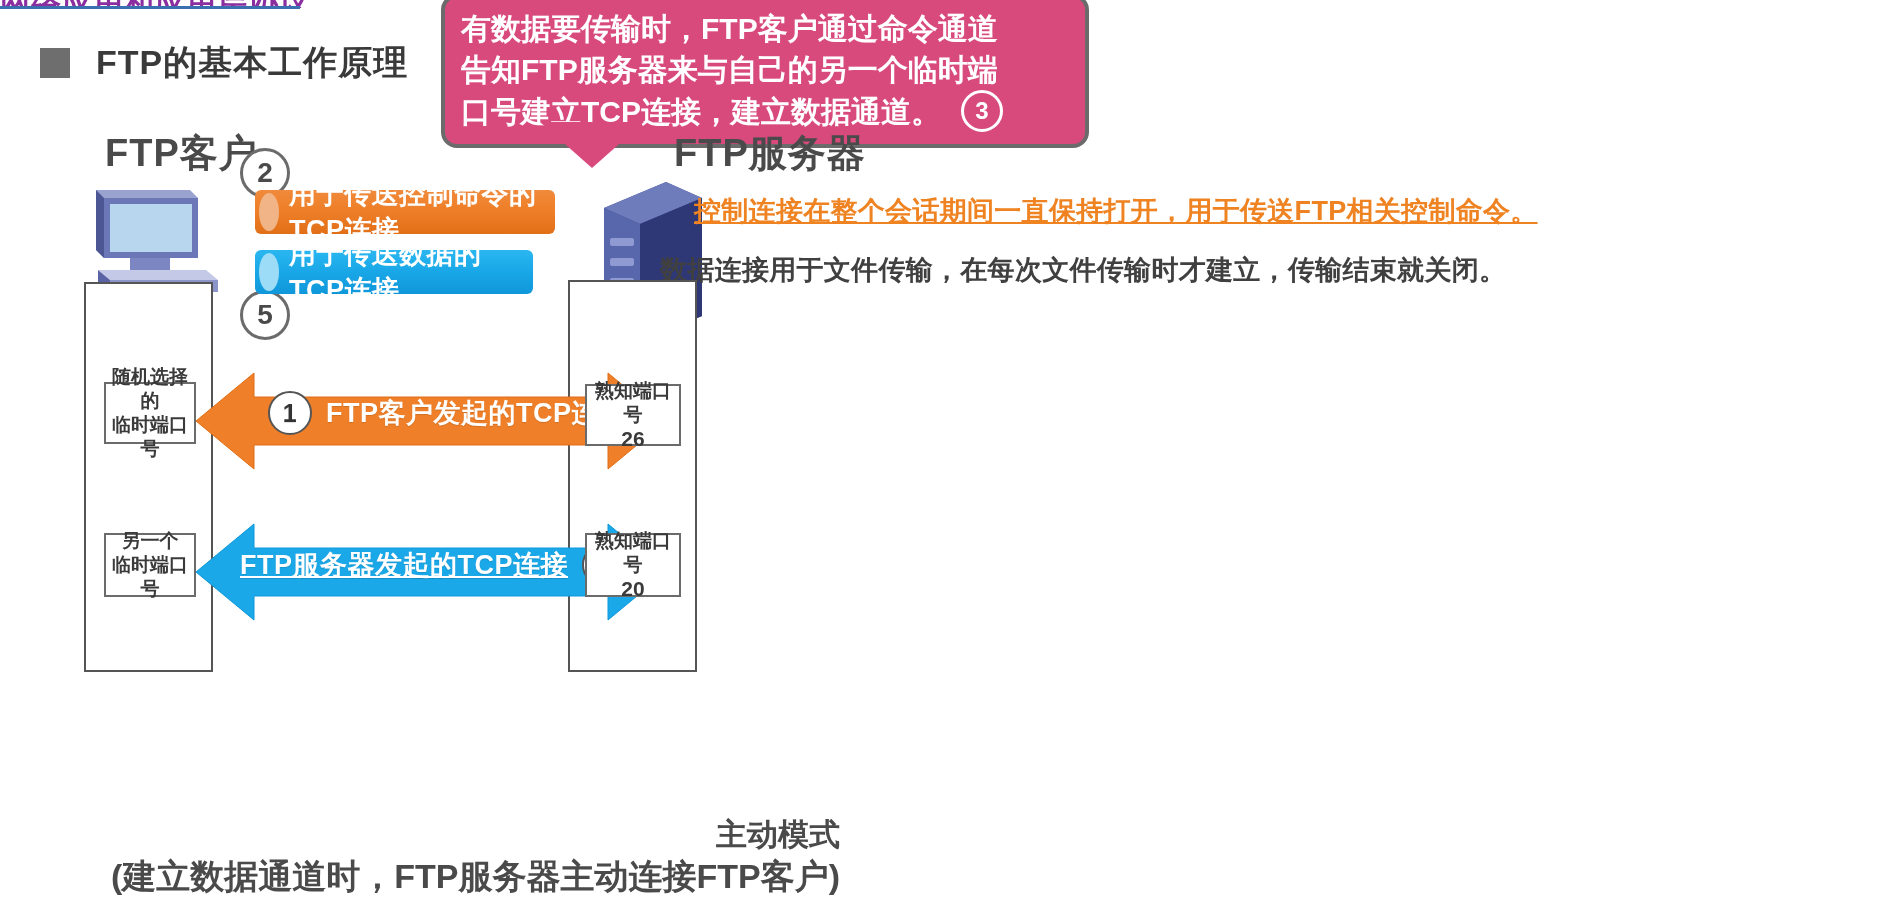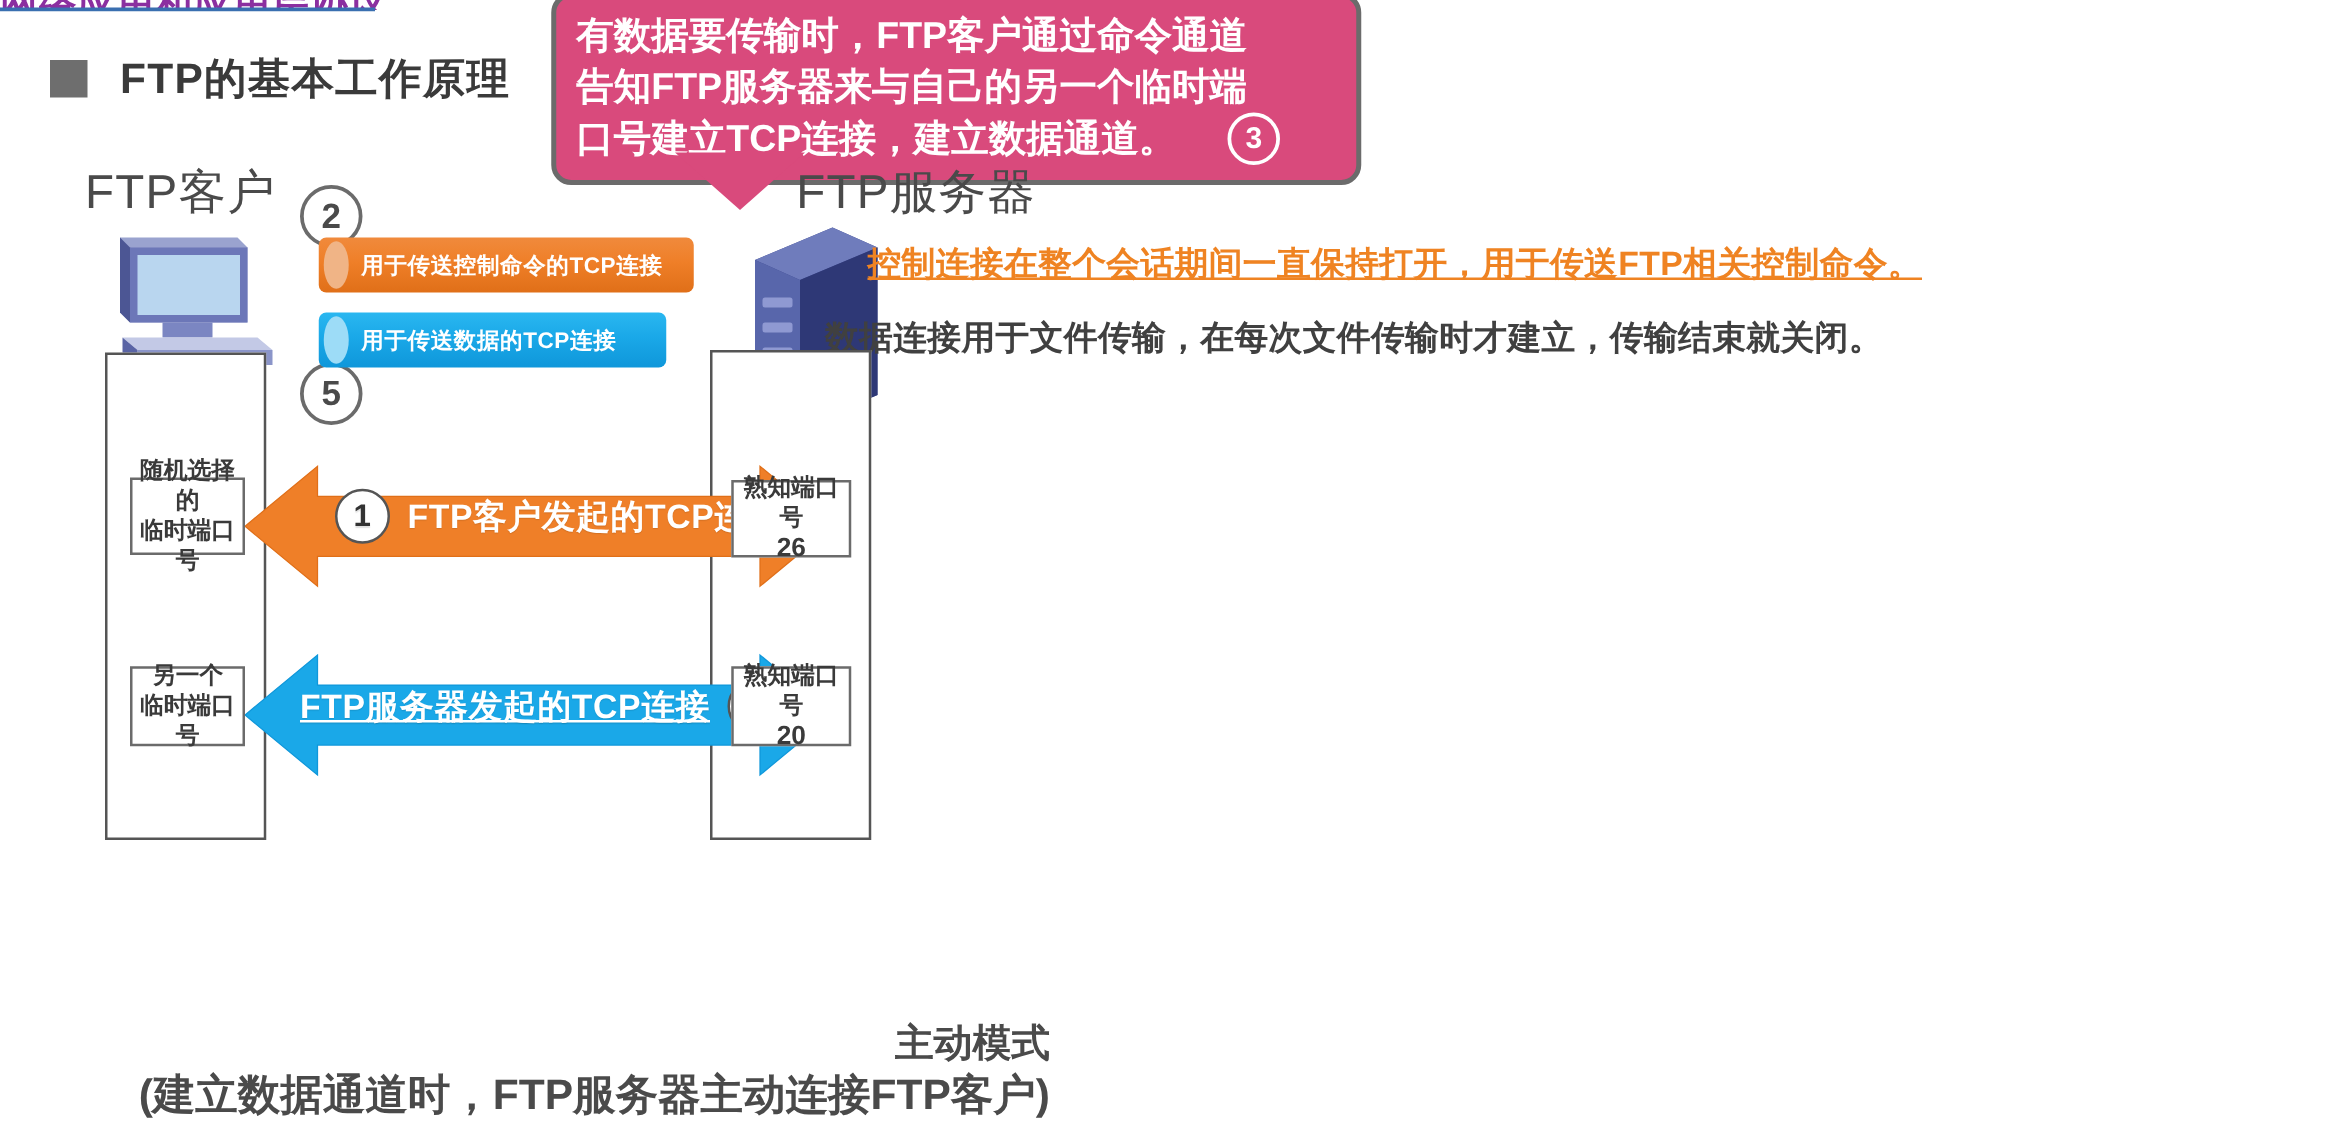--- a/index.html
+++ b/index.html
@@ -52,7 +52,7 @@
     line-height: 41px;
     letter-spacing: 0px;
   }
-  #callout-line3 { display: flex; align-items: center; gap: 41px; }
+  #callout-line3 { display: flex; align-items: center; gap: 20px; }
   .circ-w {
     display: inline-flex; align-items: center; justify-content: center;
     width: 36px; height: 36px; border-radius: 50%;

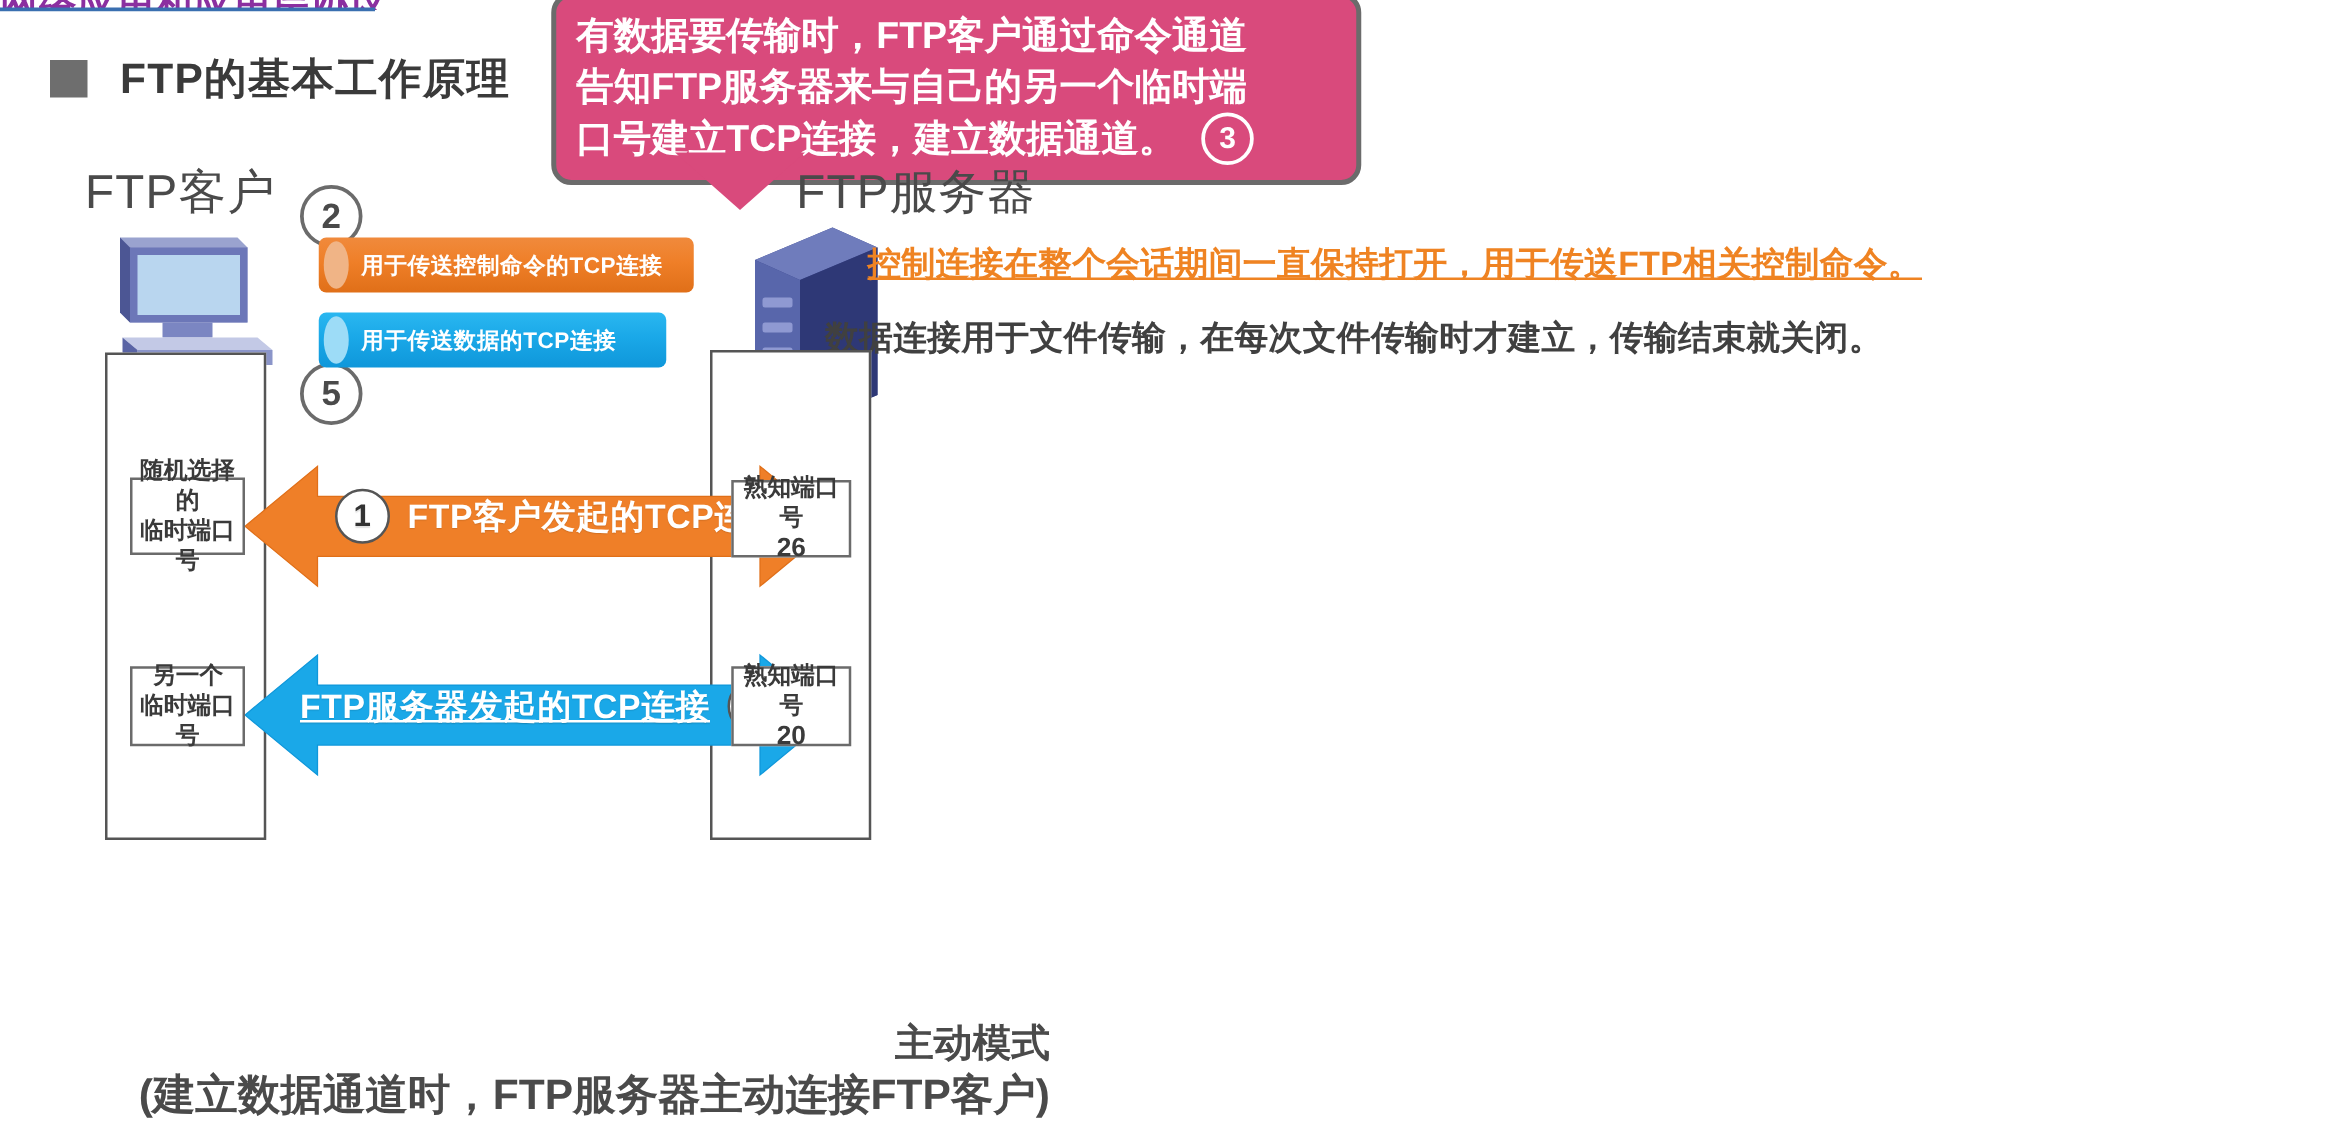--- a/index.html
+++ b/index.html
@@ -78,8 +78,9 @@
 
   
   .endpoint-title {
-    font-size: 38px; font-weight: normal; color: #4a4a4a;
+    font-size: 38px; font-weight: bold; color: #4a4a4a;
     letter-spacing: 1px;
+    margin-left: 37px;
   }
   #client-title { left: 68px; top: 128px; }
   #server-title { left: 637px; top: 128px; }

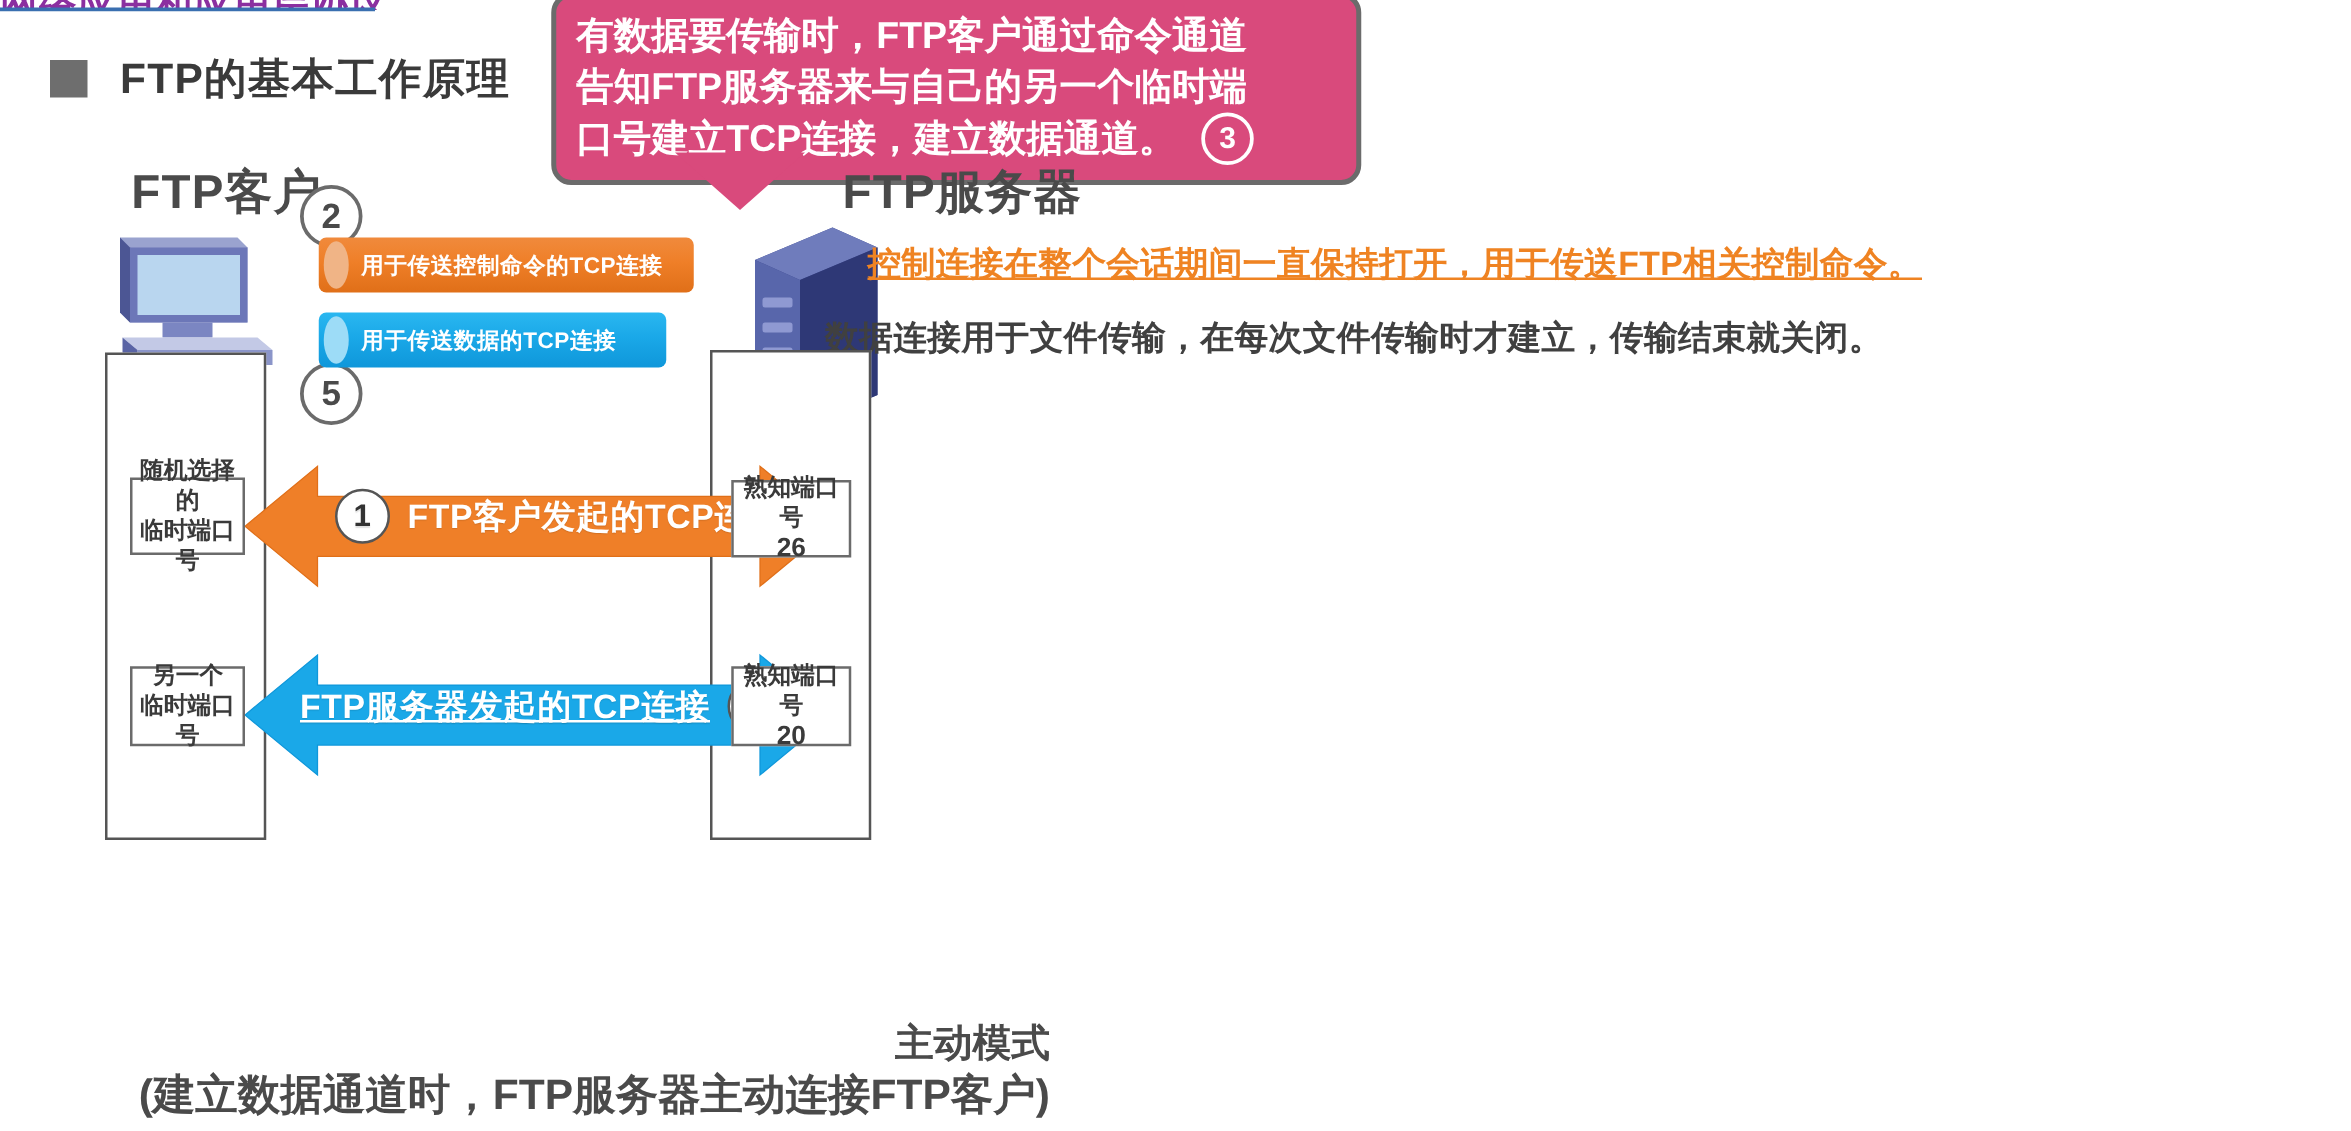--- a/index.html
+++ b/index.html
@@ -103,7 +103,7 @@
     box-sizing: border-box;
     padding-left: 34px;
     color: #ffffff;
-    font-size: 18px; font-weight: bold;
+    font-size: 27px; font-weight: bold;
     letter-spacing: 0.5px;
   }
   .pipe-cap {

